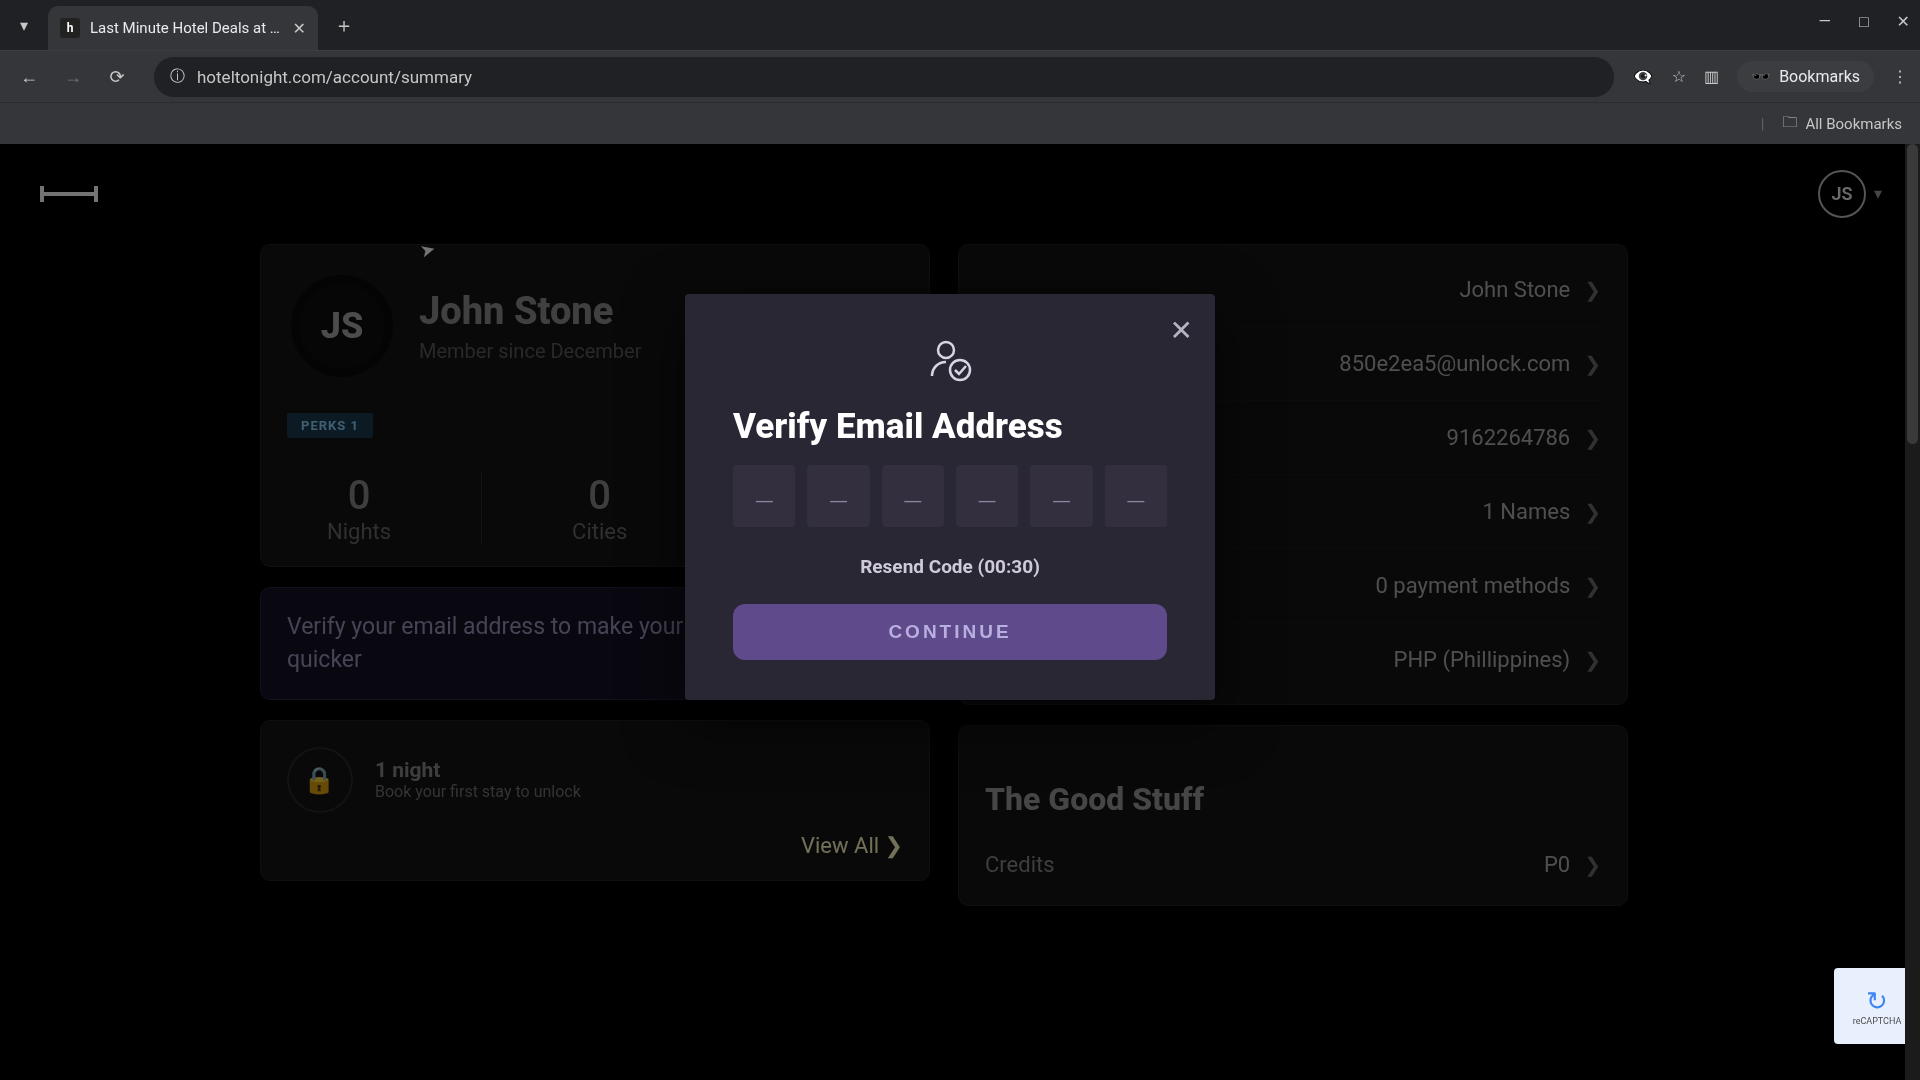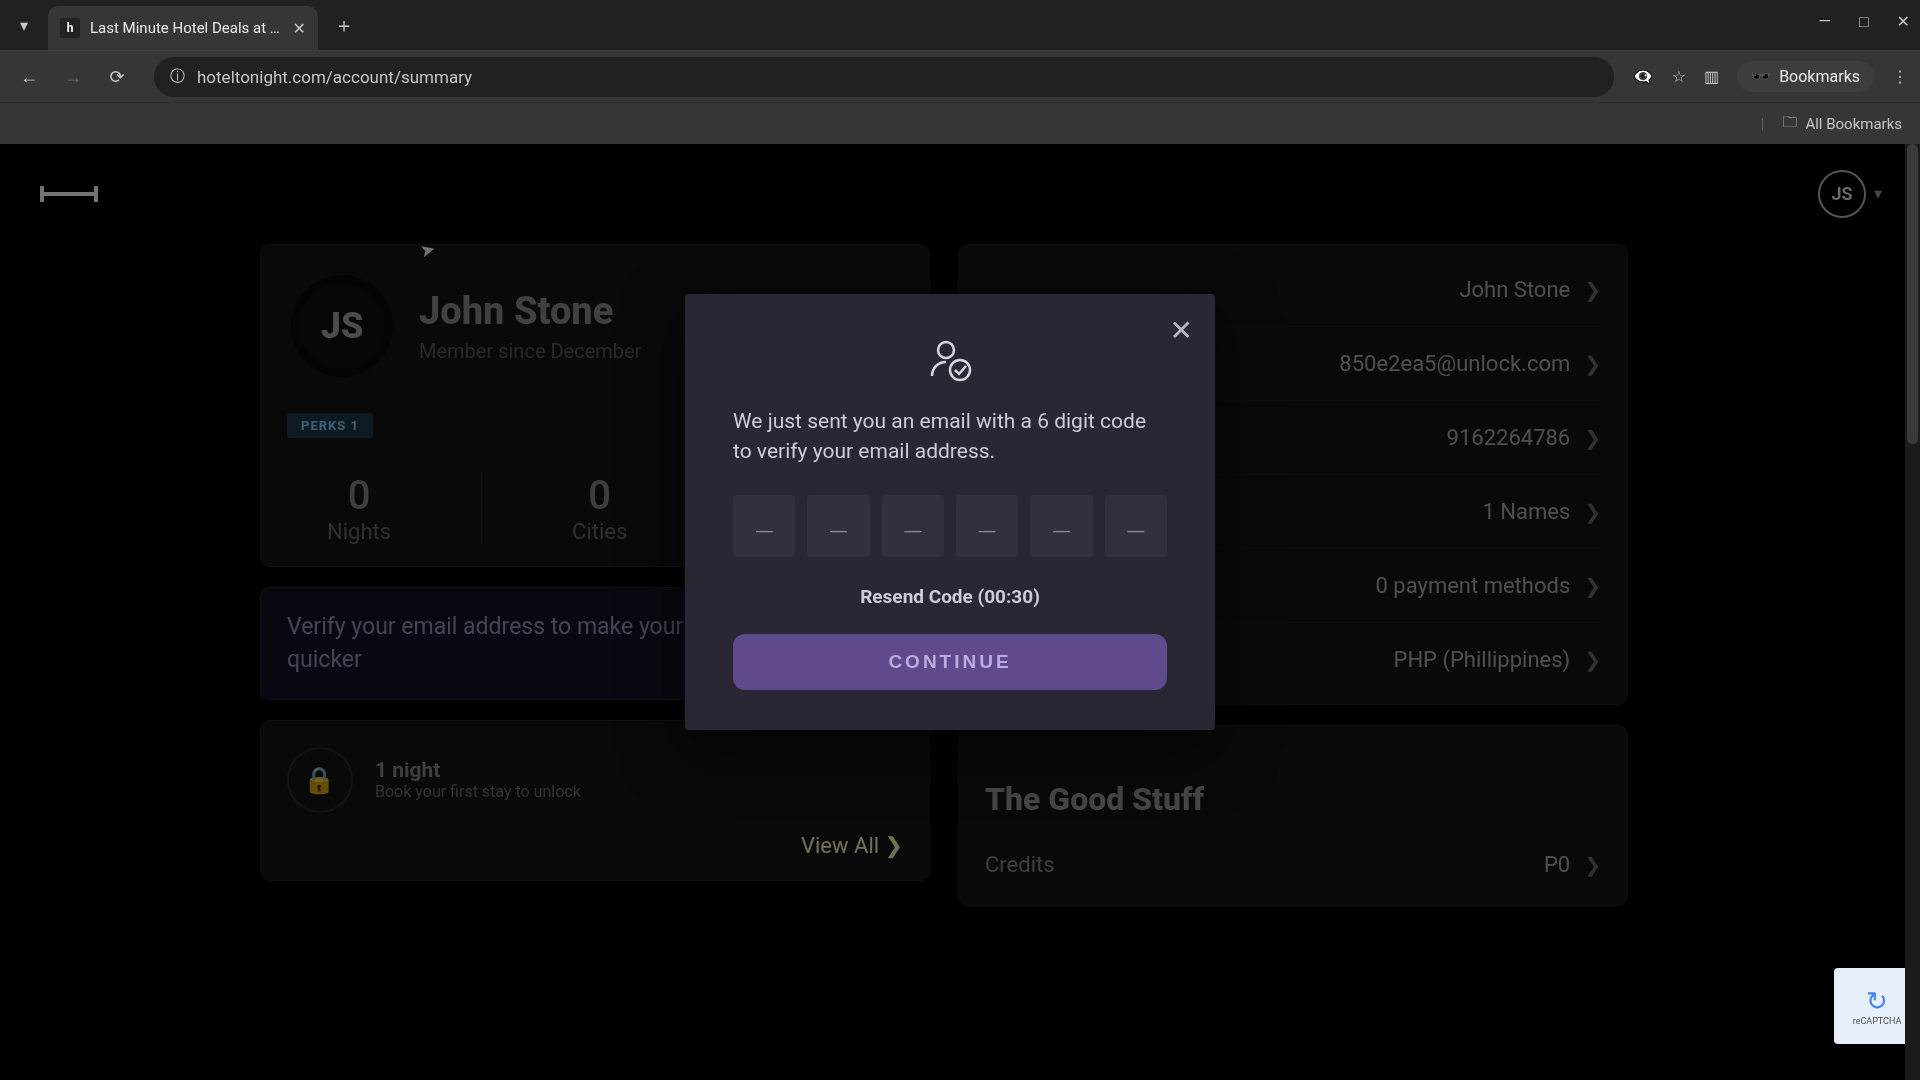--- a/index.html
+++ b/index.html
@@ -344,6 +344,7 @@
           <path d="M29 34l4 4 7-8"></path>
         </svg>
       </div>
+      <h2>Verify Email Address</h2>
       <p class="body">We just sent you an email with a 6 digit code to verify your email address.</p>
       <div class="code-boxes">
         <div class="code-box">—</div>

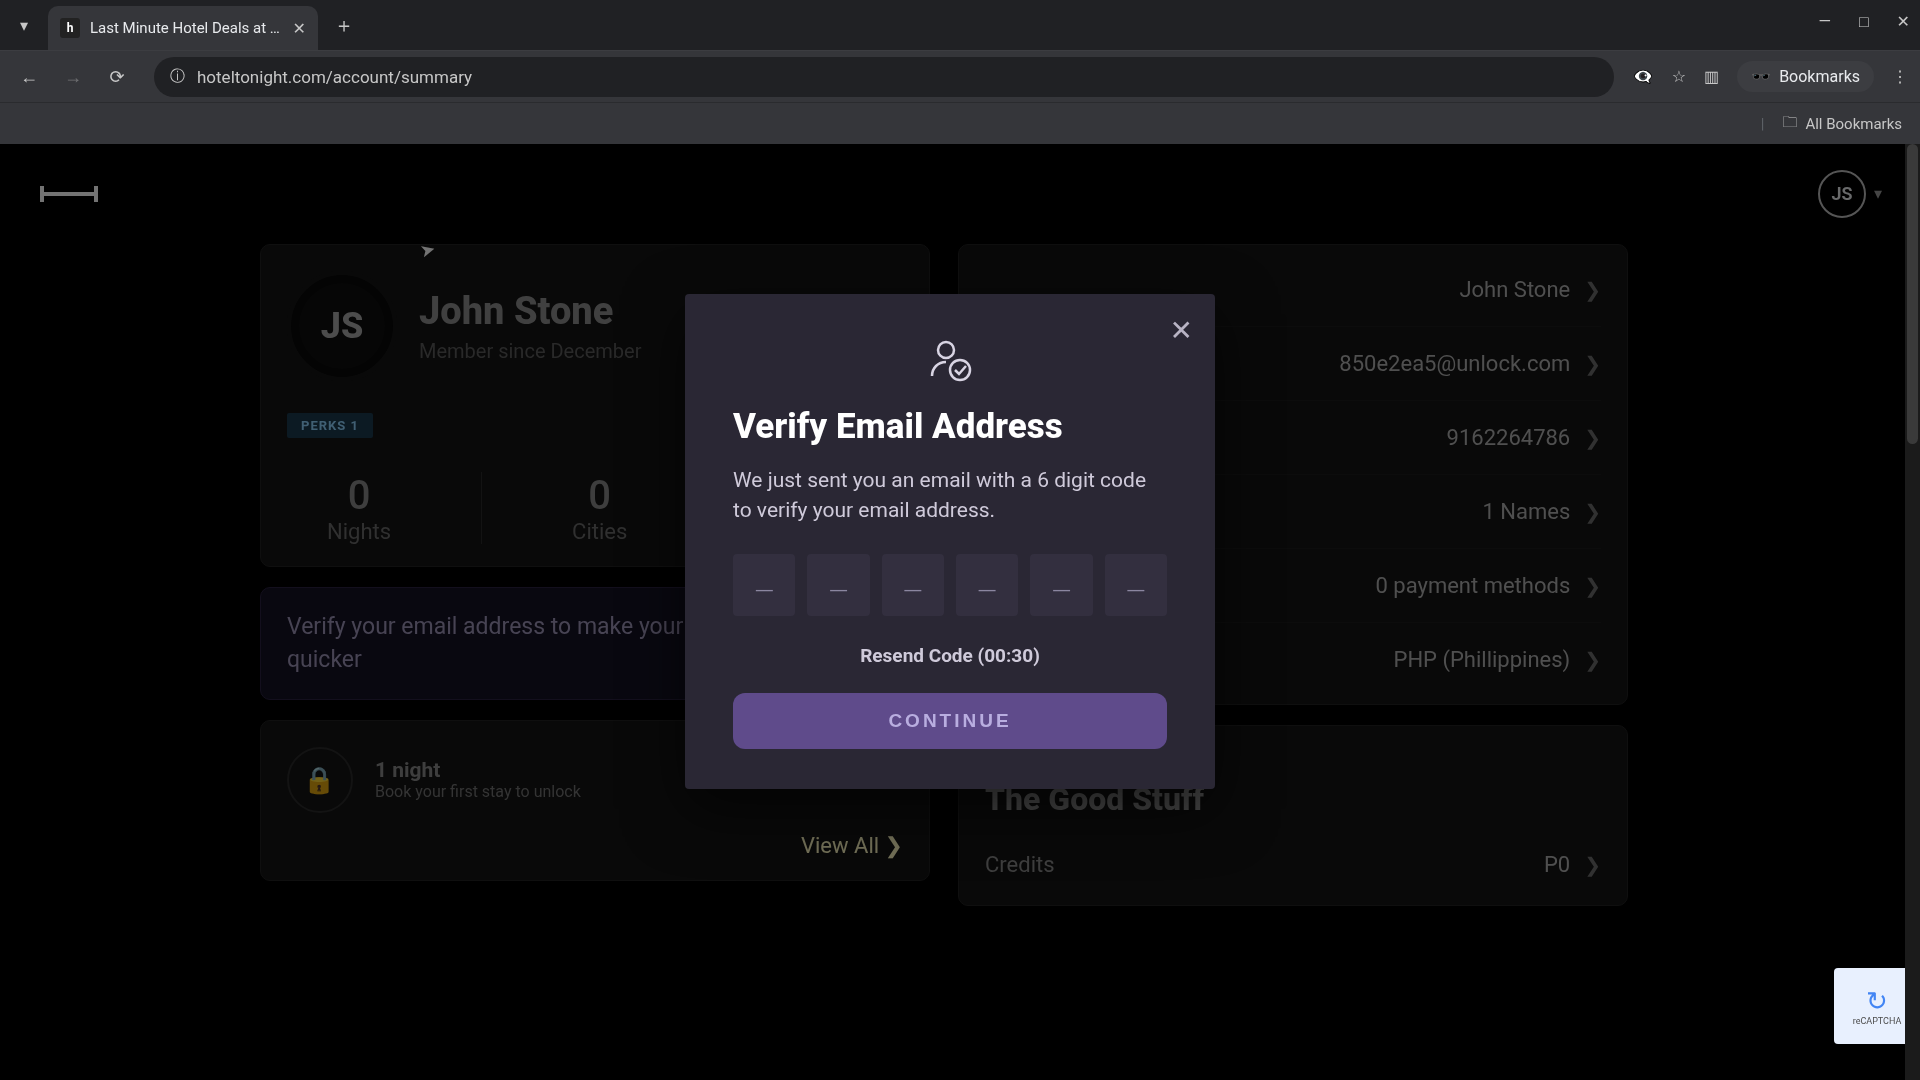--- a/index.html
+++ b/index.html
@@ -345,7 +345,6 @@
         </svg>
       </div>
       <h2>Verify Email Address</h2>
-      <p class="body">We just sent you an email with a 6 digit code to verify your email address.</p>
       <div class="code-boxes">
         <div class="code-box">—</div>
         <div class="code-box">—</div>

